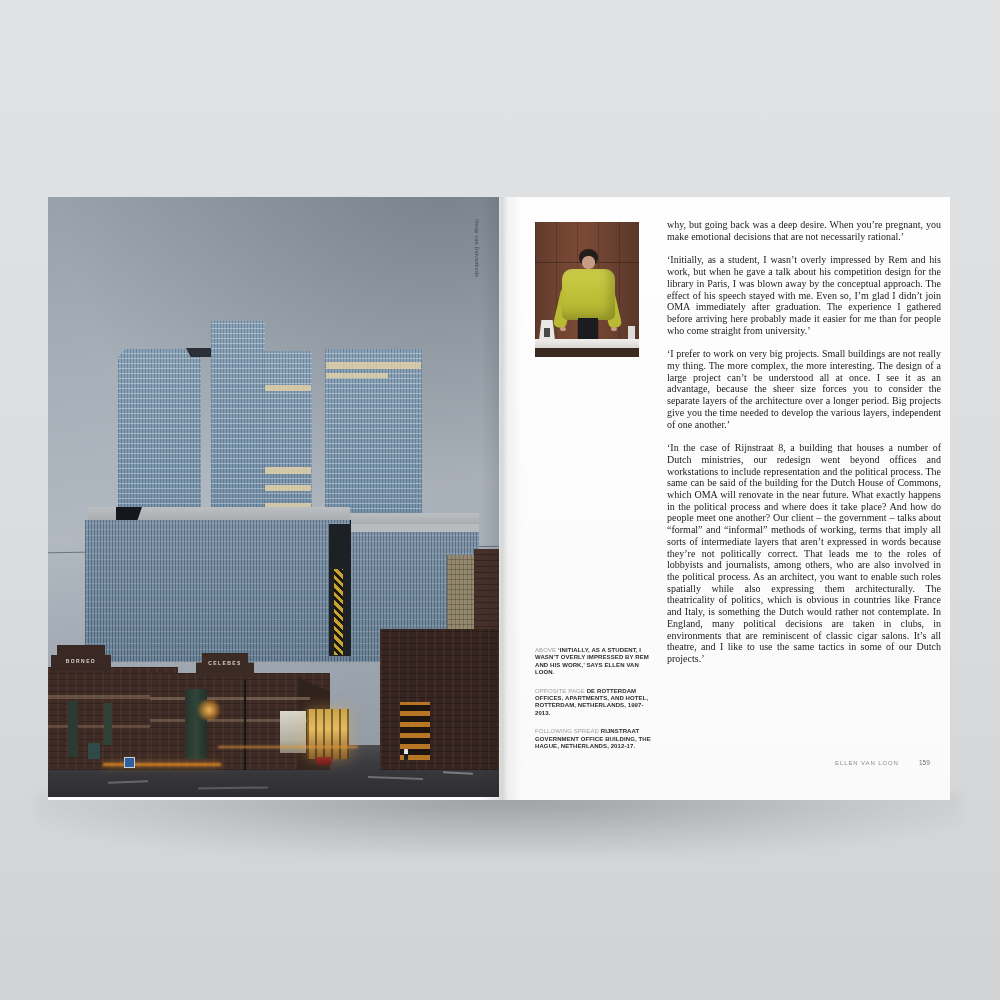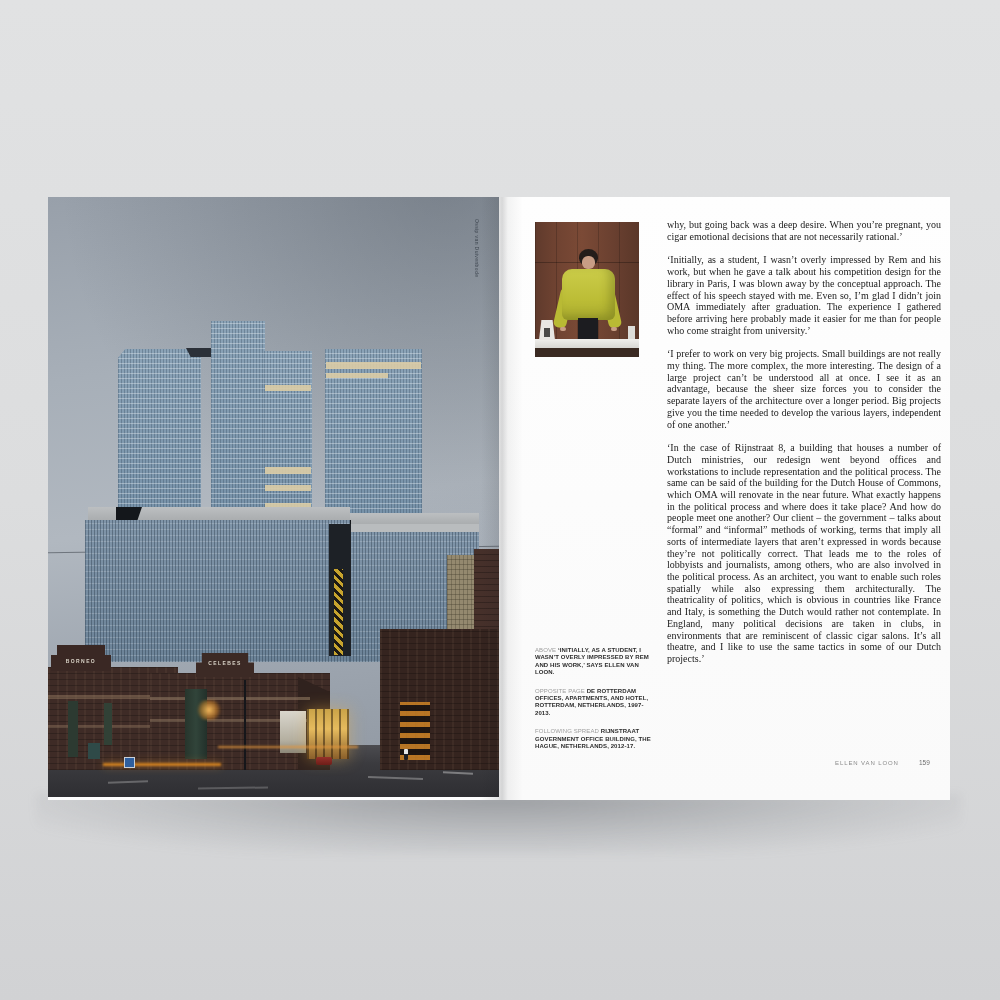--- a/index.html
+++ b/index.html
@@ -149,7 +149,7 @@
       </div>
 
       <div class="bodycol abs">
-        <p>why, but going back was a deep desire. When you’re pregnant, you cigar emotional decisions that are not necessarily rational.’</p>
+        <p>why, but going back was a deep desire. When you’re pregnant, you make emotional decisions that are not necessarily rational.’</p>
         <p>‘Initially, as a student, I wasn’t overly impressed by Rem and his work, but when he gave a talk about his competition design for the library in Paris, I was blown away by the conceptual approach. The effect of his speech stayed with me. Even so, I’m glad I didn’t join OMA immediately after graduation. The experience I gathered before arriving here probably made it easier for me than for people who come straight from university.’</p>
         <p>‘I prefer to work on very big projects. Small buildings are not really my thing. The more complex, the more interesting. The design of a large project can’t be understood all at once. I see it as an advantage, because the sheer size forces you to consider the separate layers of the architecture over a longer period. Big projects give you the time needed to develop the various layers, independent of one another.’</p>
         <p>‘In the case of Rijnstraat 8, a building that houses a number of Dutch ministries, our redesign went beyond offices and workstations to include representation and the political process. The same can be said of the building for the Dutch House of Commons, which OMA will renovate in the near future. What exactly happens in the political process and where does it take place? And how do people meet one another? Our client – the government – talks about “formal” and “informal” methods of working, terms that imply all sorts of intermediate layers that aren’t expressed in words because they’re not politically correct. That leads me to the roles of lobbyists and journalists, among others, who are also involved in the political process. As an architect, you want to enable such roles spatially while also expressing them architecturally. The theatricality of politics, which is obvious in countries like France and Italy, is something the Dutch would rather not contemplate. In England, many political decisions are taken in clubs, in environments that are reminiscent of classic cigar salons. It’s all theatre, and I like to use the same tactics in some of our Dutch projects.’</p>

